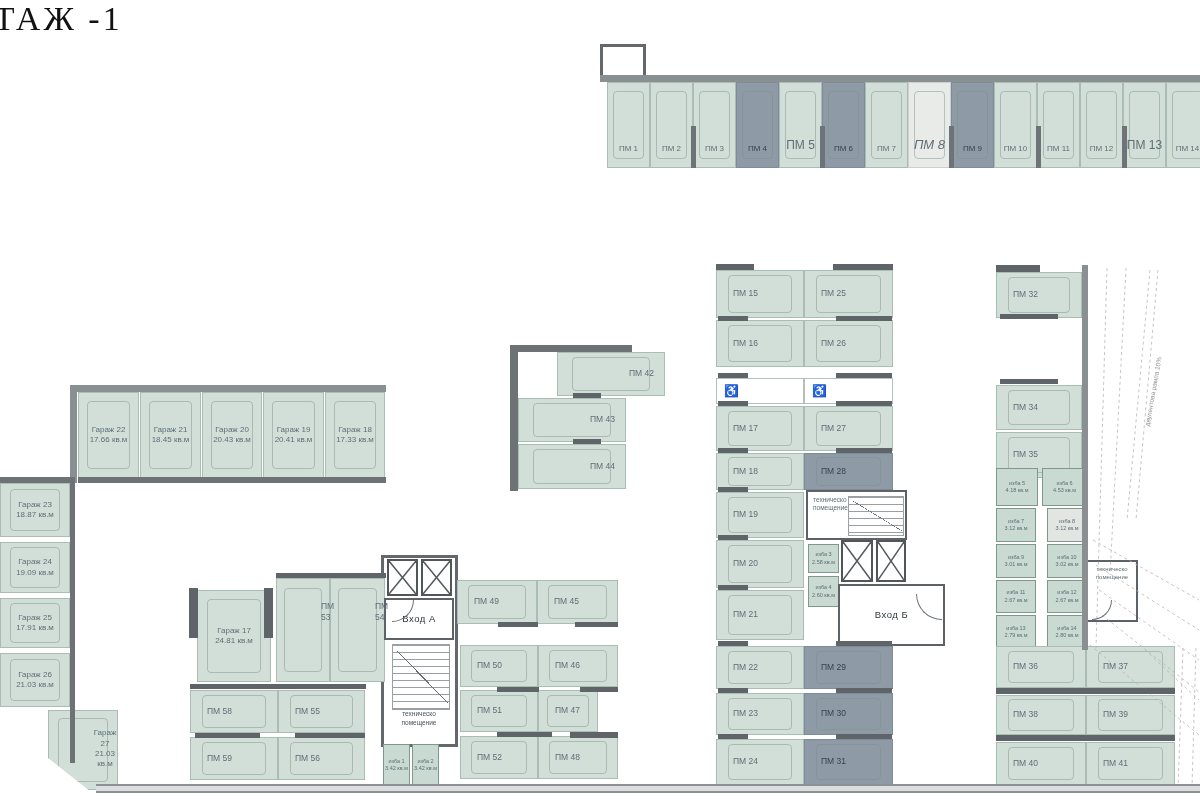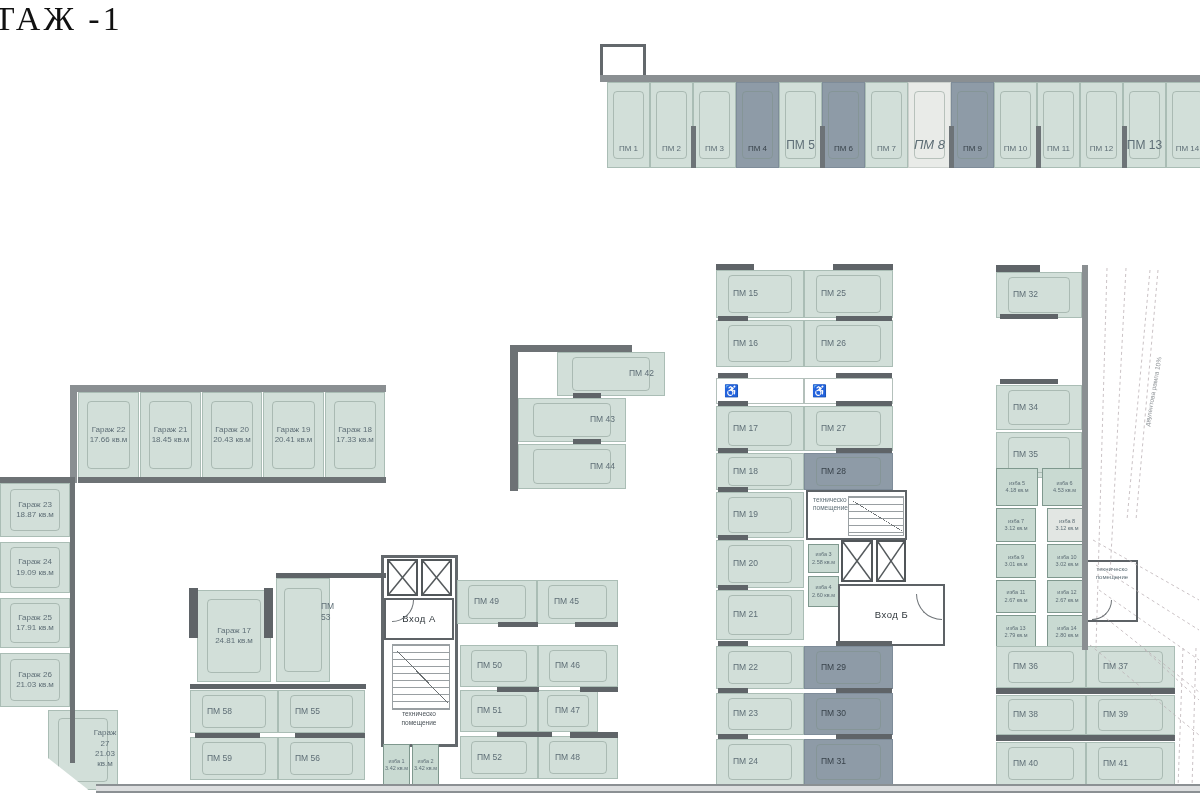--- a/index.html
+++ b/index.html
@@ -363,6 +363,12 @@
         <div>ПМ 53</div>
       </div>
     </div>
+    <div class="rm light" style="left: 330px; top: 578px; width: 55px; height: 104px;">
+      <div class="inner"></div>
+      <div class="lbl u">
+        <div>ПМ 54</div>
+      </div>
+    </div>
     <div class="rm white" style="left: 384px; top: 598px; width: 70px; height: 42px;">
       <div class="lbl ent">
         <div>Вход А</div>

